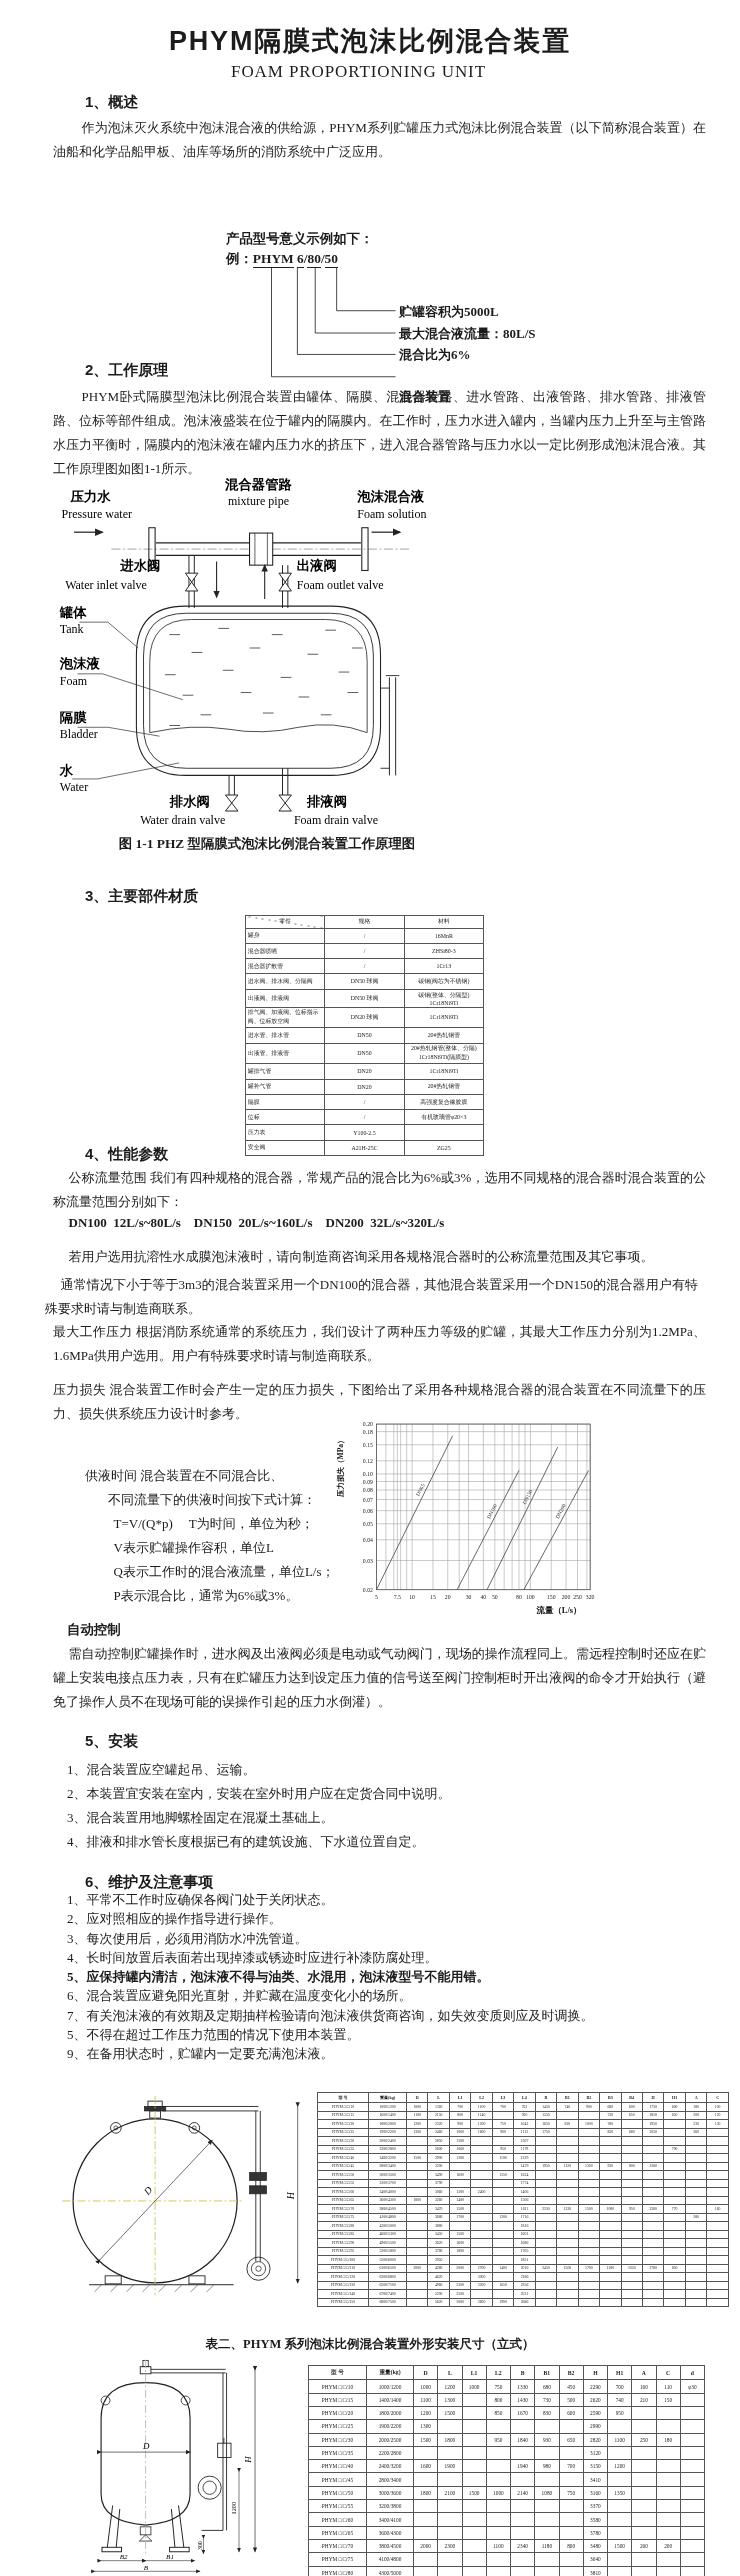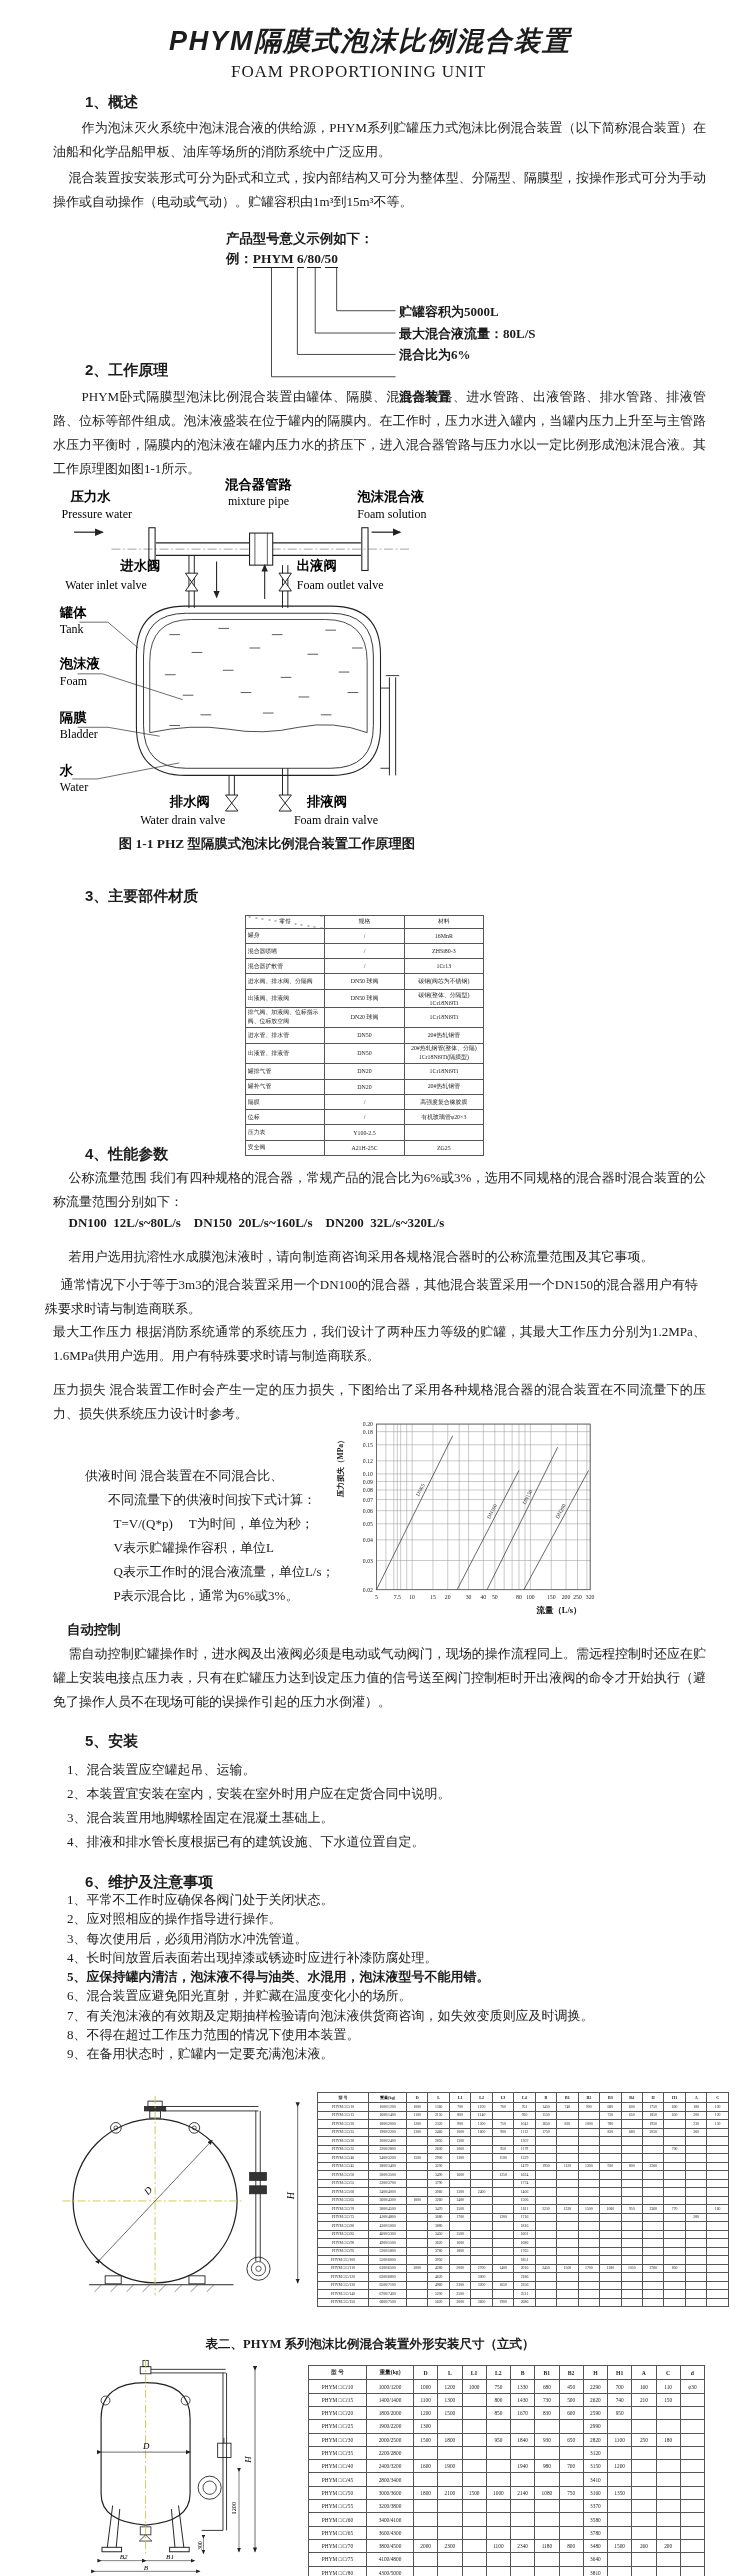--- a/index.html
+++ b/index.html
@@ -45,7 +45,7 @@
 
 <div id="page">
 
-  <div class="abs title" style="top:23px;left:0;font-style:italic;">PHYM隔膜式泡沫比例混合装置</div>
+  <div class="abs title" style="top:23px;left:0;">PHYM隔膜式泡沫比例混合装置</div>
   <div class="abs subtitle" style="top:62px;left:0;">FOAM PROPORTIONING UNIT</div>
 
   <div class="abs h" style="top:93px;left:85px;">1、概述</div>

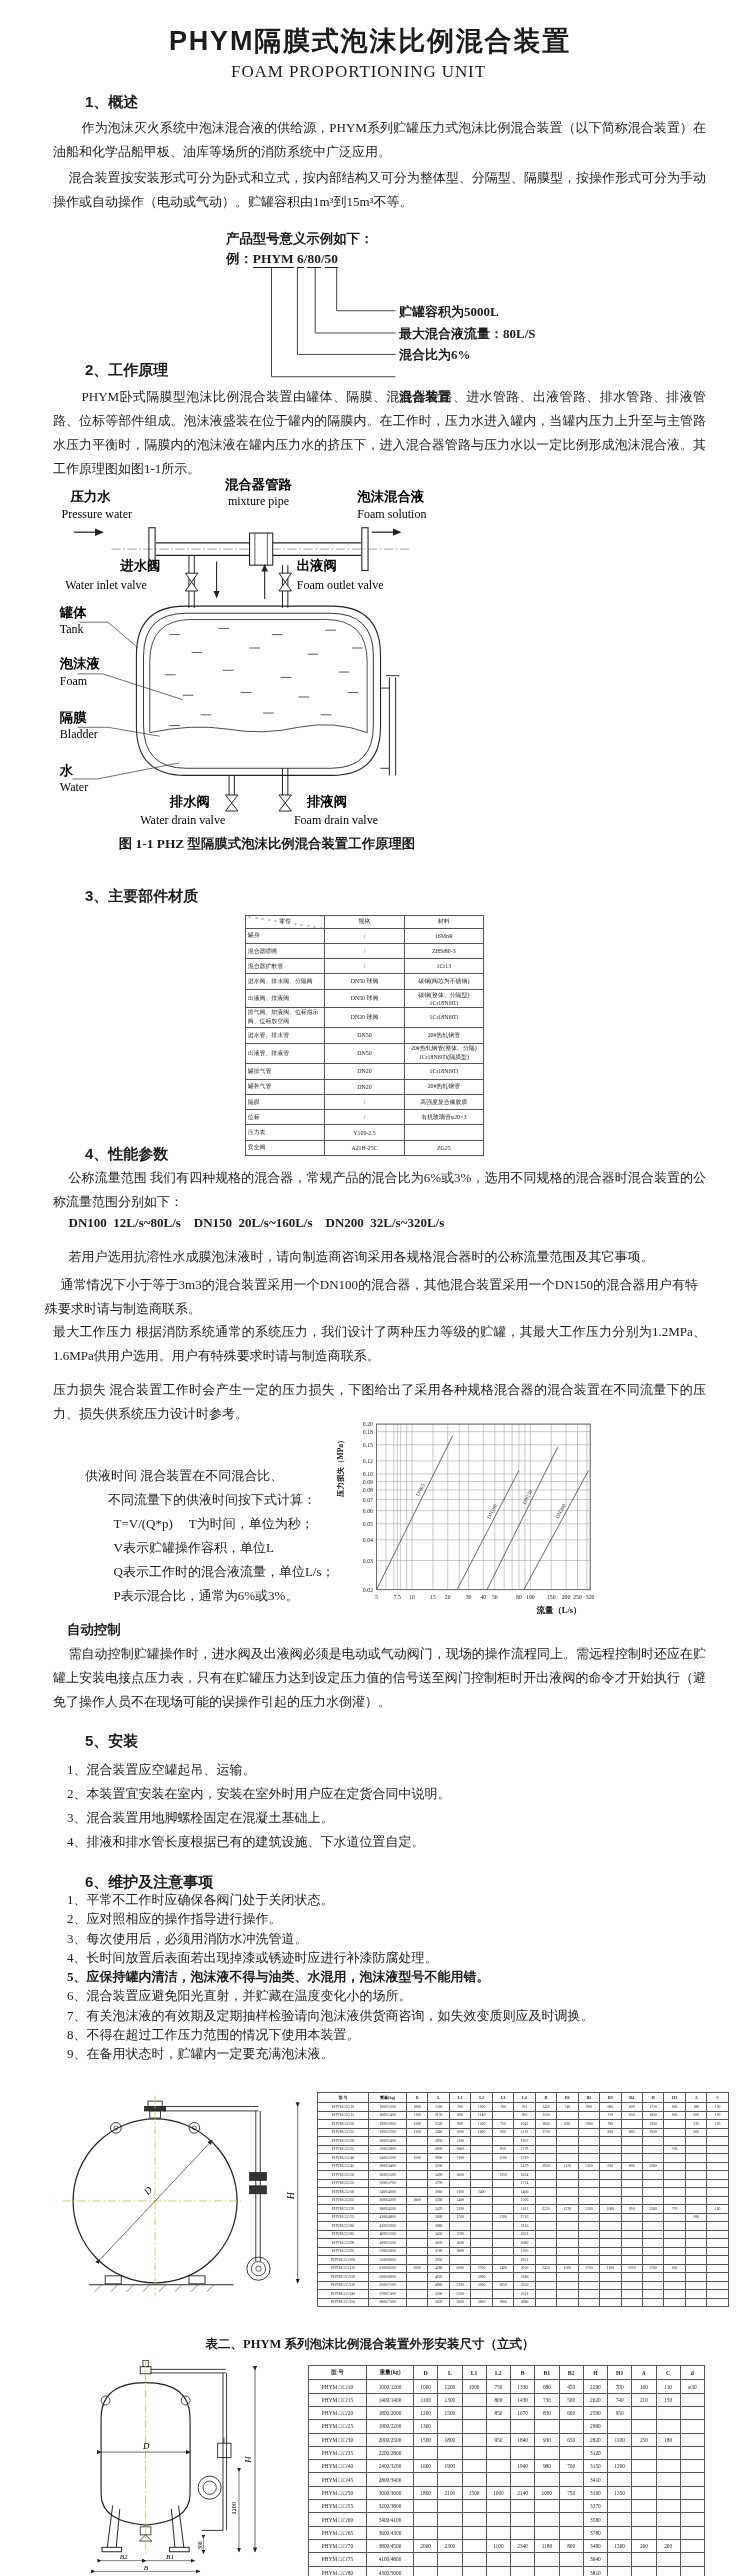--- a/index.html
+++ b/index.html
@@ -50,7 +50,6 @@
 
   <div class="abs h" style="top:93px;left:85px;">1、概述</div>
   <div class="abs para ind2" style="top:116px;left:53px;">作为泡沫灭火系统中泡沫混合液的供给源，PHYM系列贮罐压力式泡沫比例混合装置（以下简称混合装置）在油船和化学品船甲板、油库等场所的消防系统中广泛应用。</div>
-  <div class="abs para ind1" style="top:166px;left:53px;">混合装置按安装形式可分为卧式和立式，按内部结构又可分为整体型、分隔型、隔膜型，按操作形式可分为手动操作或自动操作（电动或气动）。贮罐容积由1m³到15m³不等。</div>
 
   <div class="abs model-line" style="top:230px;left:226px;">产品型号意义示例如下：</div>
   <div class="abs model-line" style="top:250px;left:226px;">

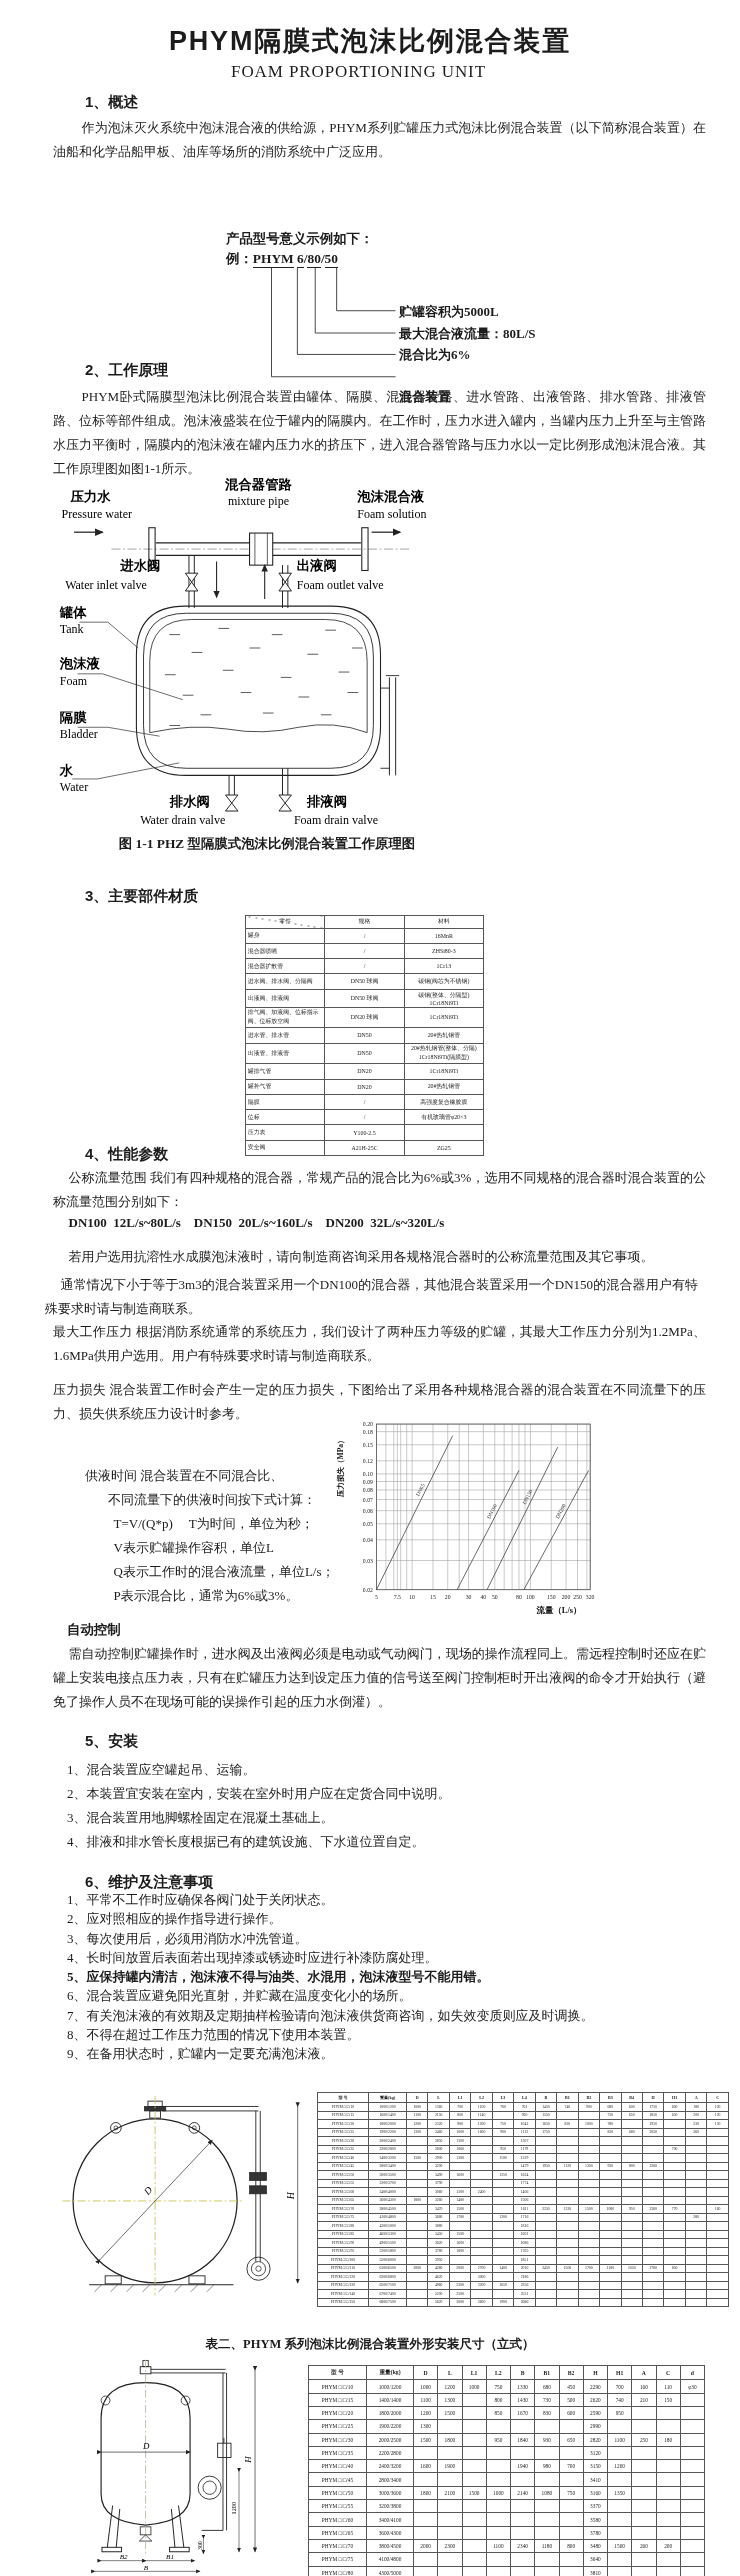--- a/index.html
+++ b/index.html
@@ -381,7 +381,7 @@
     <div class="list-item" style="line-height:19.3px;font-weight:bold;">5、应保持罐内清洁，泡沫液不得与油类、水混用，泡沫液型号不能用错。</div>
     <div class="list-item" style="line-height:19.3px;">6、混合装置应避免阳光直射，并贮藏在温度变化小的场所。</div>
     <div class="list-item" style="line-height:19.3px;">7、有关泡沫液的有效期及定期抽样检验请向泡沫液供货商咨询，如失效变质则应及时调换。</div>
-    <div class="list-item" style="line-height:19.3px;">8、不得在超过工作压力范围的情况下使用本装置。</div>
+    <div class="list-item" style="line-height:19.3px;">5、不得在超过工作压力范围的情况下使用本装置。</div>
     <div class="list-item" style="line-height:19.3px;">9、在备用状态时，贮罐内一定要充满泡沫液。</div>
   </div>
 

